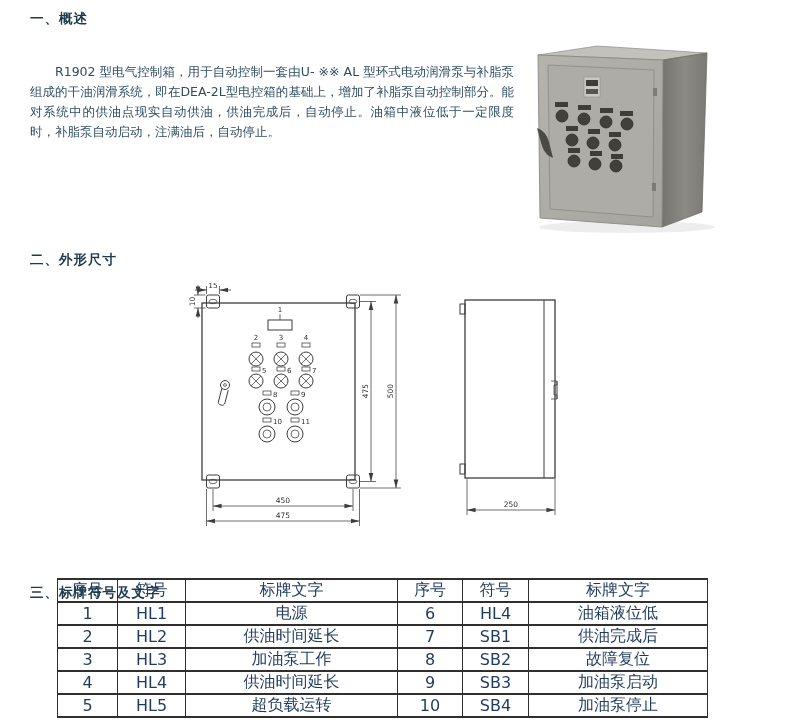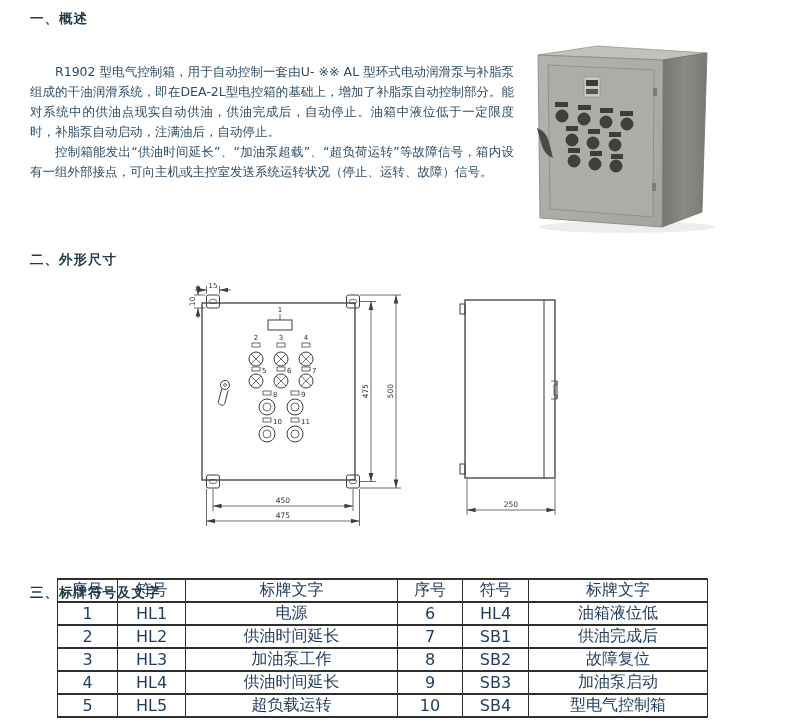--- a/index.html
+++ b/index.html
@@ -38,7 +38,6 @@
 
   <div class="paras">
     <p>R1902 型电气控制箱，用于自动控制一套由U- ※※ AL 型环式电动润滑泵与补脂泵组成的干油润滑系统，即在DEA-2L型电控箱的基础上，增加了补脂泵自动控制部分。能对系统中的供油点现实自动供油，供油完成后，自动停止。油箱中液位低于一定限度时，补脂泵自动启动，注满油后，自动停止。</p>
-    <p>控制箱能发出“供油时间延长”、“加油泵超载”、“超负荷运转”等故障信号，箱内设有一组外部接点，可向主机或主控室发送系统运转状况（停止、运转、故障）信号。</p>
   </div>
 
   <div class="photo">

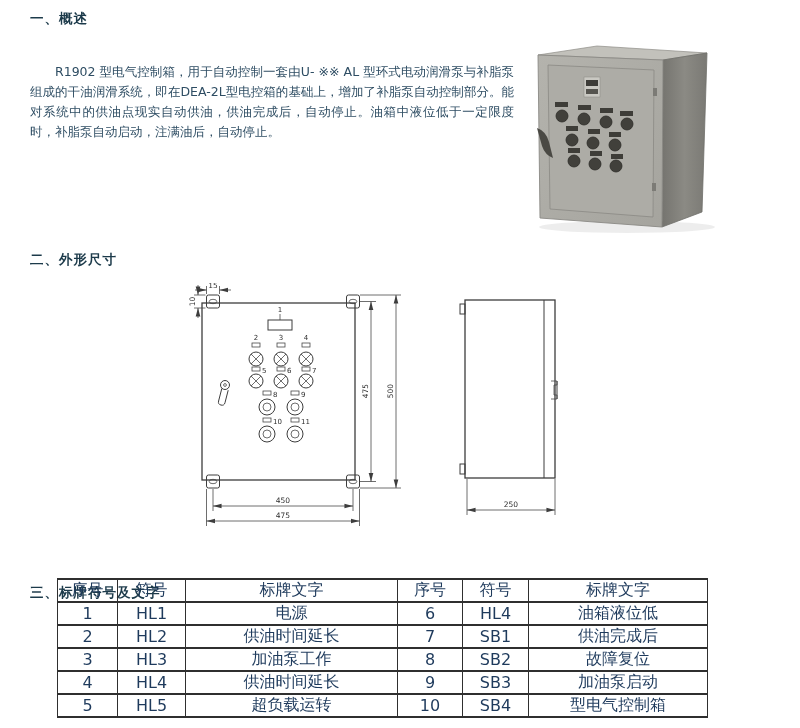--- a/index.html
+++ b/index.html
@@ -319,7 +319,7 @@
         <td>超负载运转</td>
         <td>10</td>
         <td>SB4</td>
-        <td>型电气控制箱</td>
+        <td>加油泵停止</td>
       </tr>
     </tbody>
   </table>

